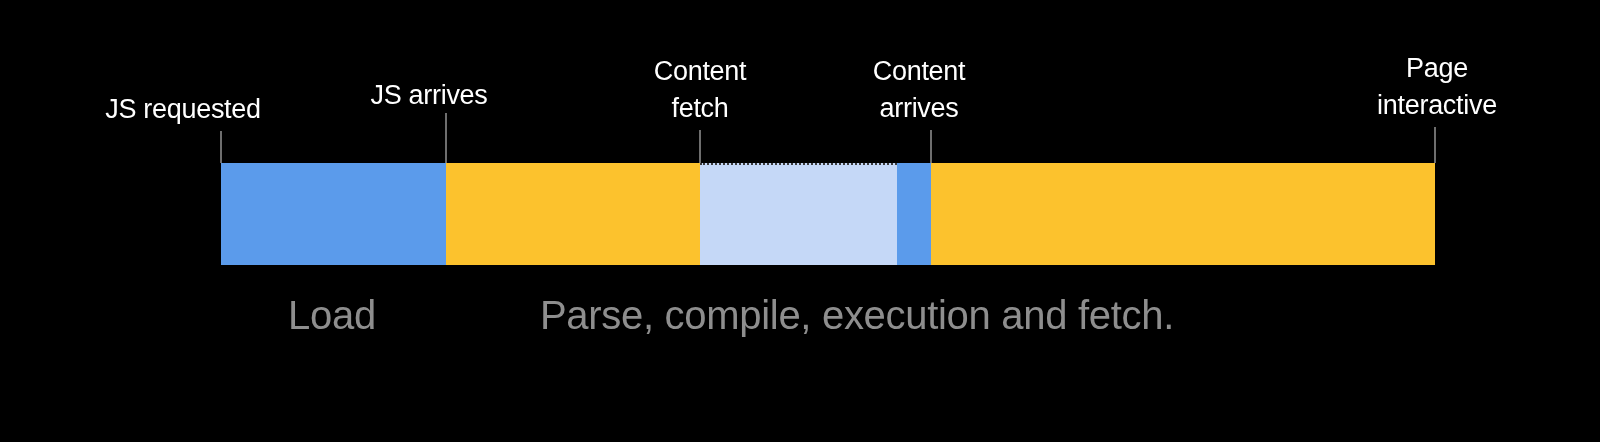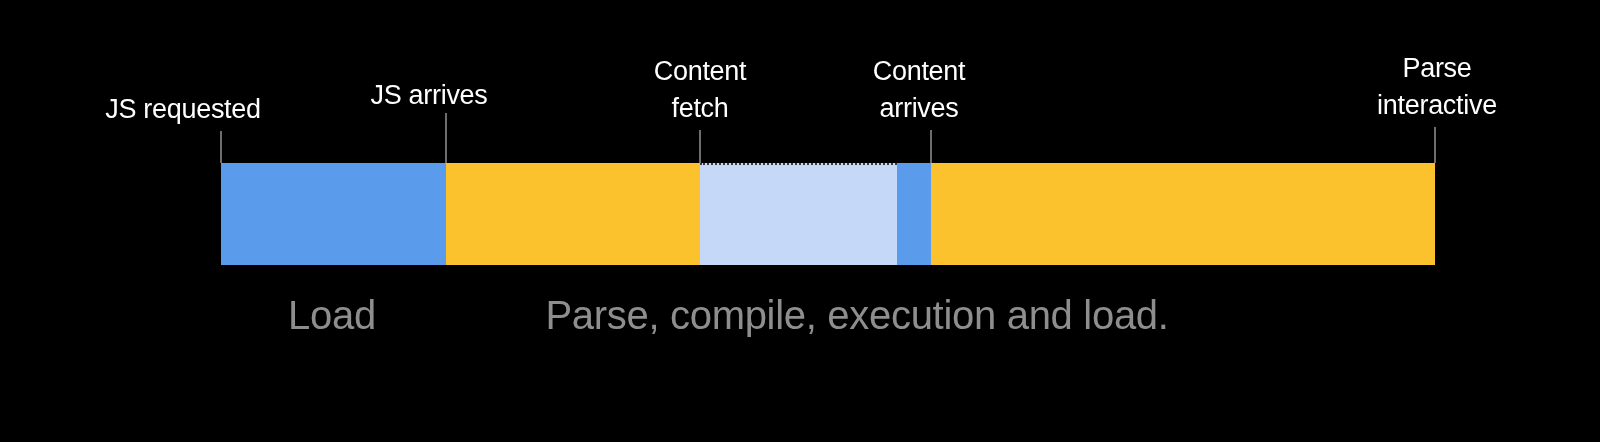--- a/index.html
+++ b/index.html
@@ -64,7 +64,7 @@
       <div class="milestone-label" style="left: 919px; bottom: 315px;">Content
 arrives</div>
       <div class="milestone-tick" style="left: 930px; top: 130px; height: 33px;"></div>
-      <div class="milestone-label" style="left: 1437px; bottom: 318px;">Parse
+      <div class="milestone-label" style="left: 1437px; bottom: 318px;">Page
 interactive</div>
       <div class="milestone-tick" style="left: 1434px; top: 127px; height: 36px;"></div>
     </div>

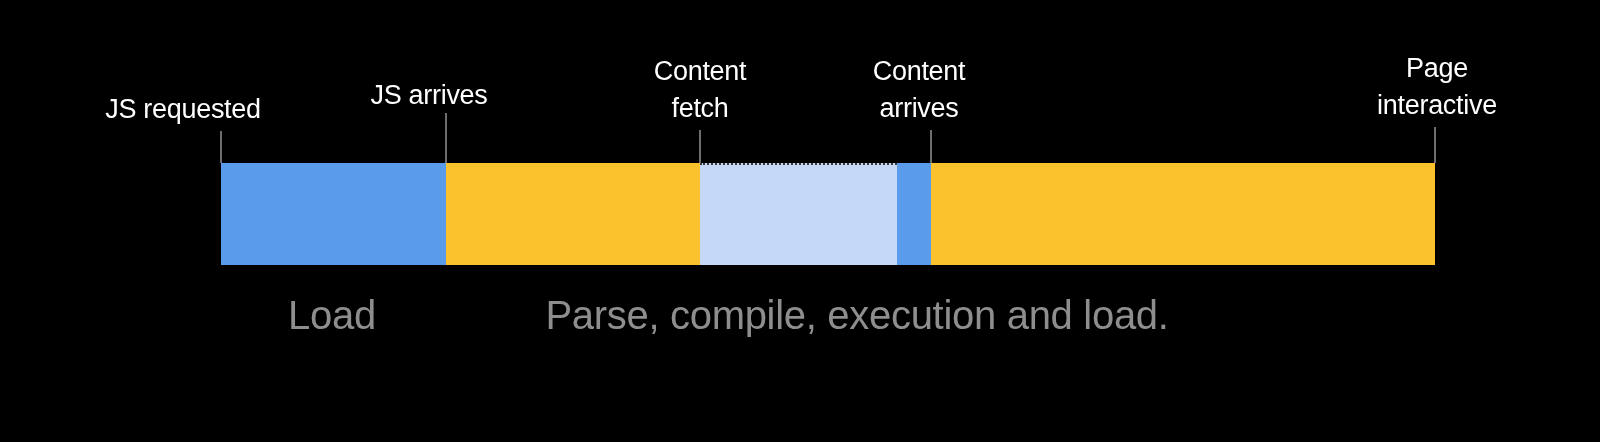--- a/index.html
+++ b/index.html
@@ -77,7 +77,7 @@
     </div>
   <div>
       <div class="phase-label" style="left: 332px; top: 293px;">Load</div>
-      <div class="phase-label" style="left: 857px; top: 293px;">Parse, compile, execution and load.</div>
+      <div class="phase-label" style="left: 857px; top: 293px;">Parse, compile, execution and fetch.</div>
     </div>
 </div>
 

